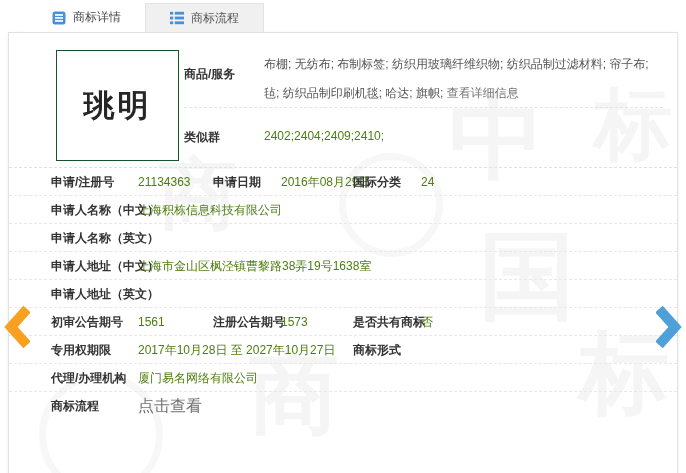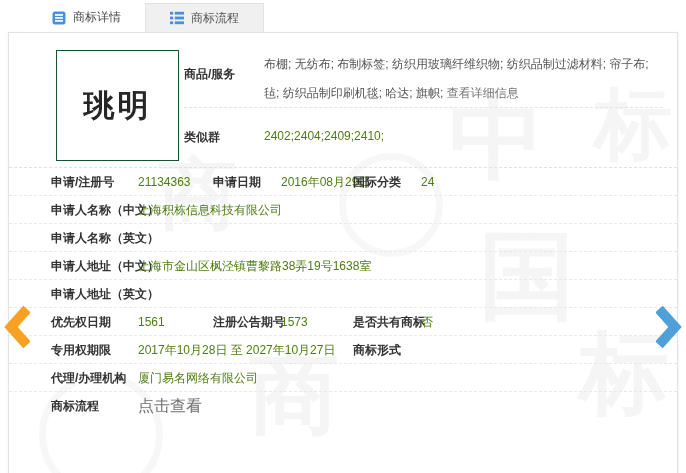--- a/index.html
+++ b/index.html
@@ -143,7 +143,7 @@
     </div>
 
     <div class="row">
-      <span class="lab c1l">优先权日期</span>
+      <span class="lab c1l">初审公告期号</span>
       <span class="val c1v">1561</span>
       <span class="lab c2l">注册公告期号</span>
       <span class="val c2v">1573</span>

